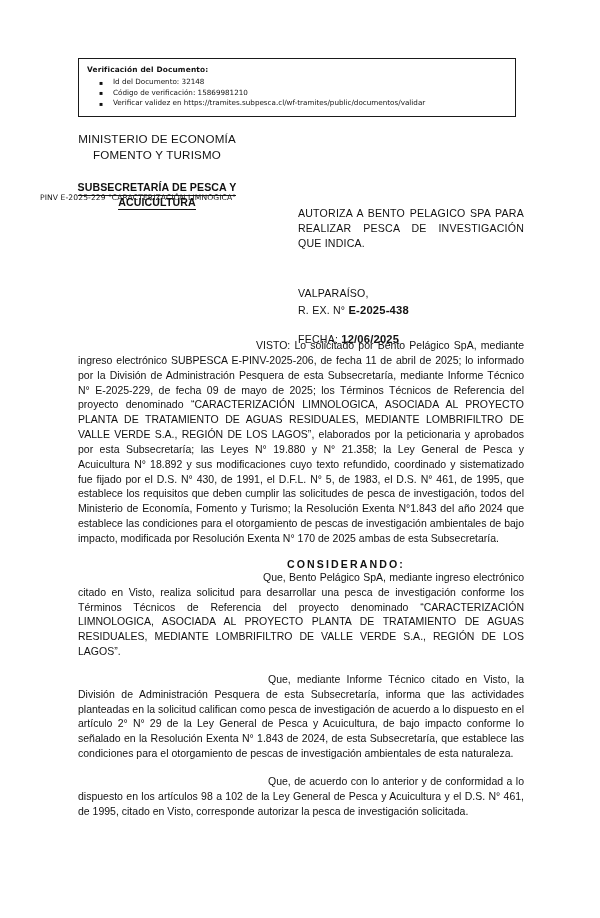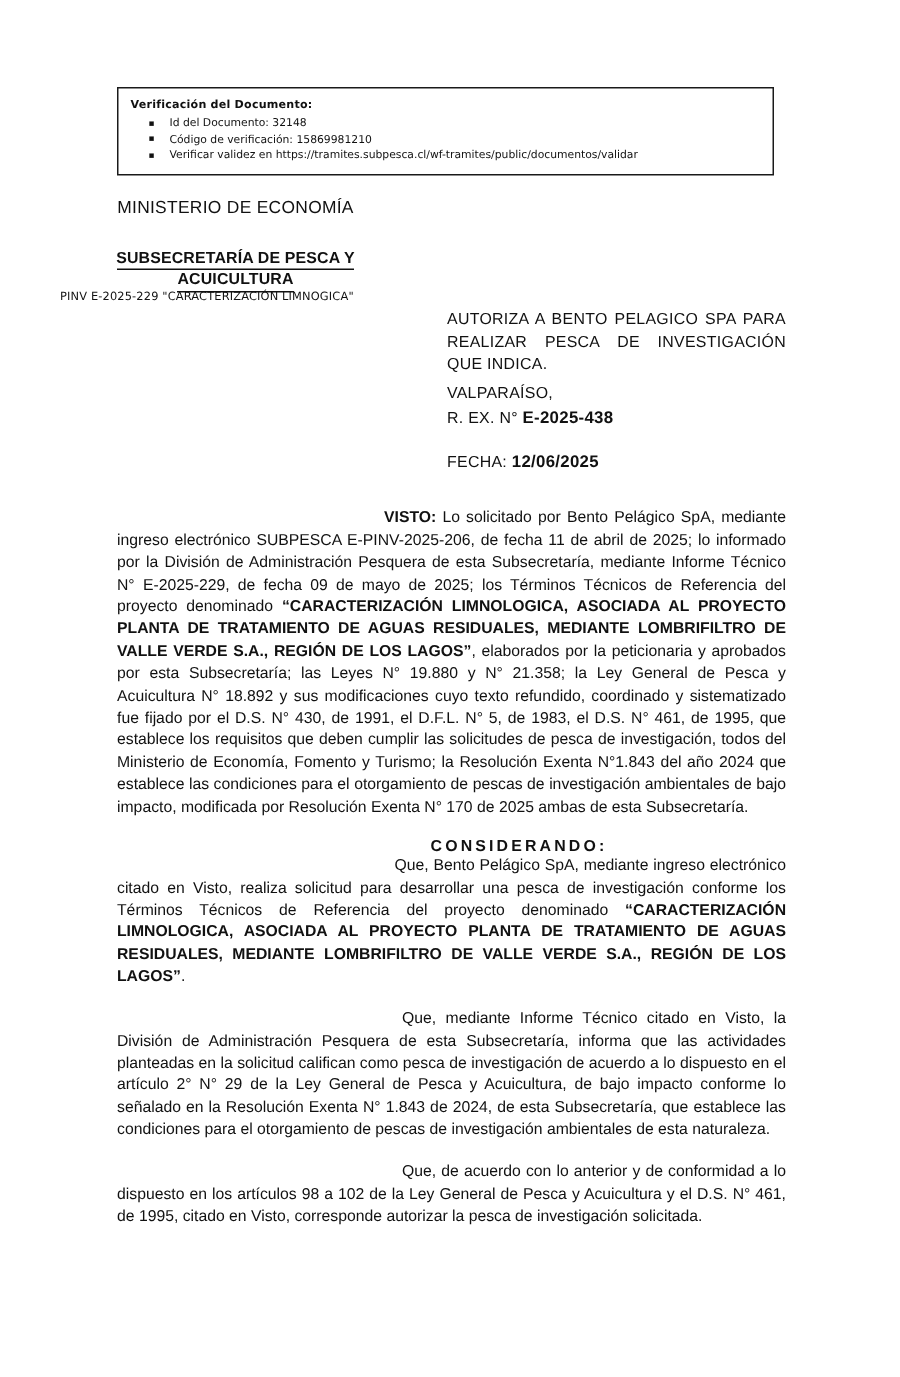--- a/index.html
+++ b/index.html
@@ -233,6 +233,7 @@
 
   <div class="letterhead">
     <div class="lh-line1">MINISTERIO DE ECONOMÍA</div>
+    <div class="lh-line2">FOMENTO Y TURISMO</div>
     <div class="lh-sub">
       <span>SUBSECRETARÍA DE PESCA Y</span><br>
       <span>ACUICULTURA</span>

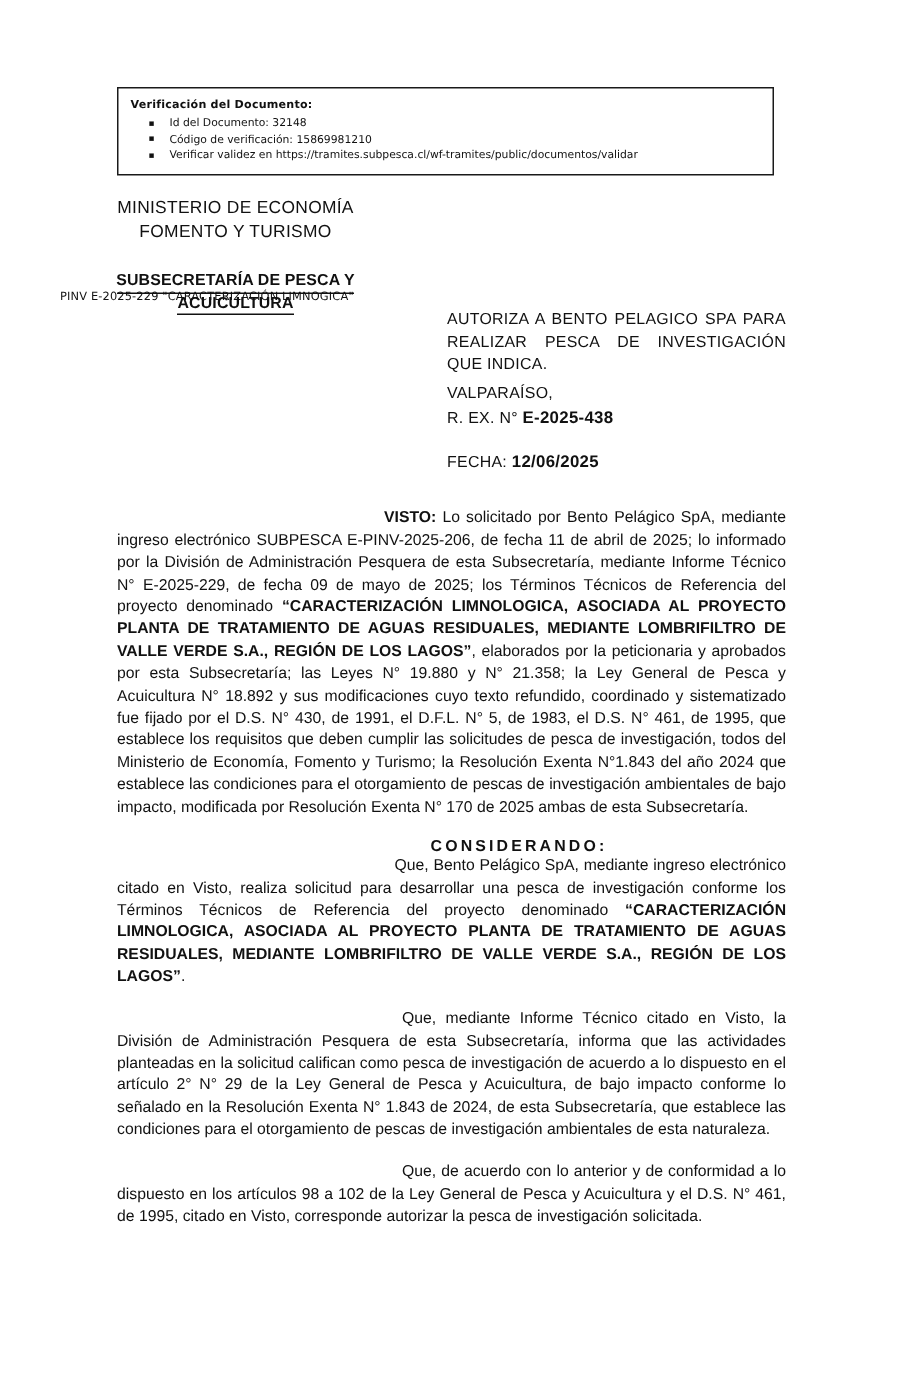--- a/index.html
+++ b/index.html
@@ -120,7 +120,7 @@
     color: #111;
   }
   .tb-city {
-    margin-top: 4px;
+    margin-top: 35px;
     font-family: "Liberation Sans", sans-serif;
     font-size: 10.6px;
     letter-spacing: 0.2px;

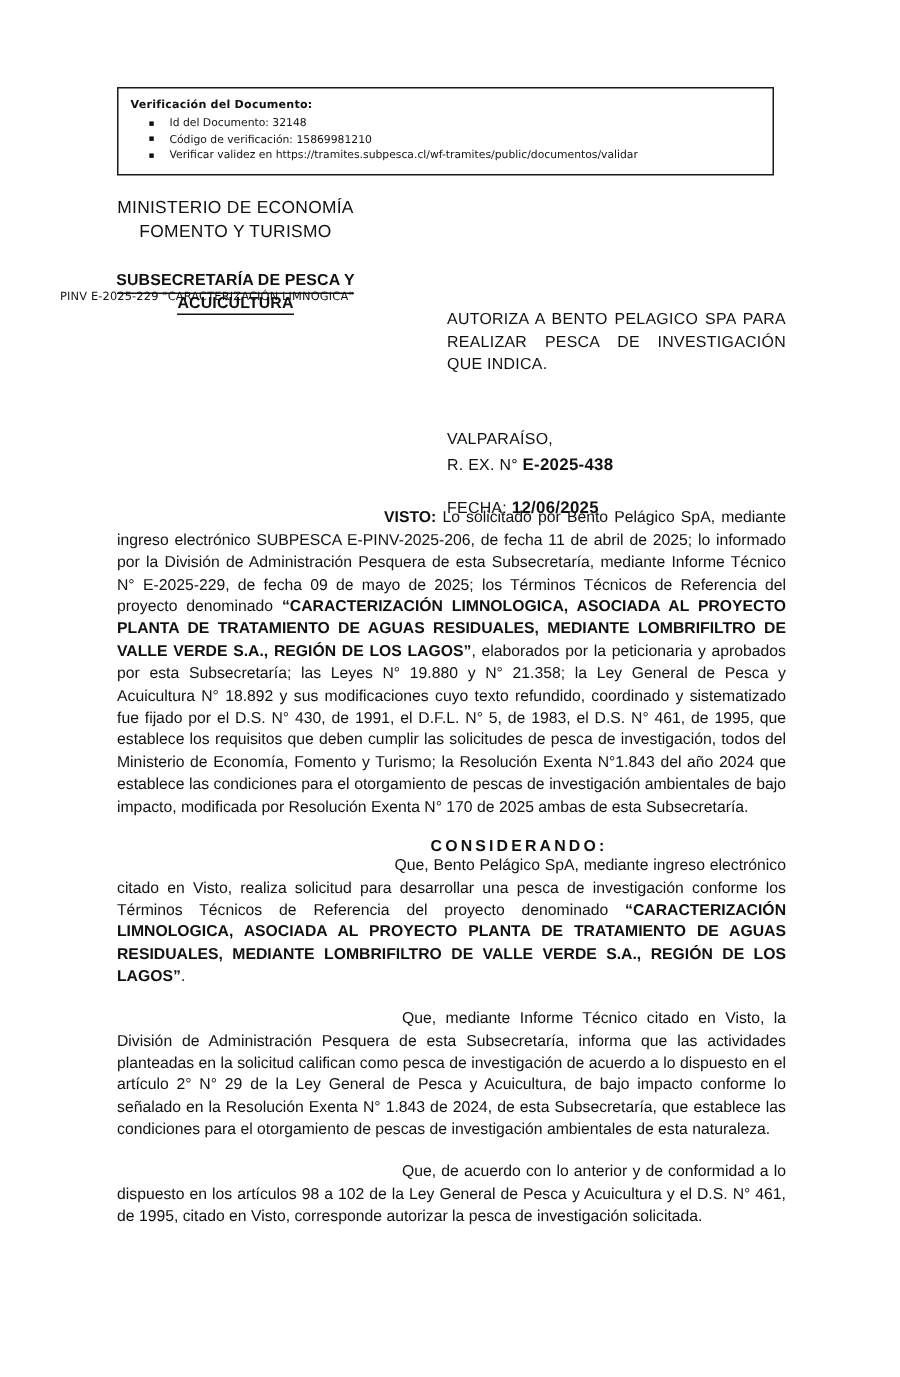--- a/index.html
+++ b/index.html
@@ -162,7 +162,7 @@
     margin: 0;
   }
   .para + .para { margin-top: 13px; }
-  .para b { font-weight: bold; }
+  .para b { font-weight: normal; }
   .indent-start { }
   .indent-start::before {
     content: "";

